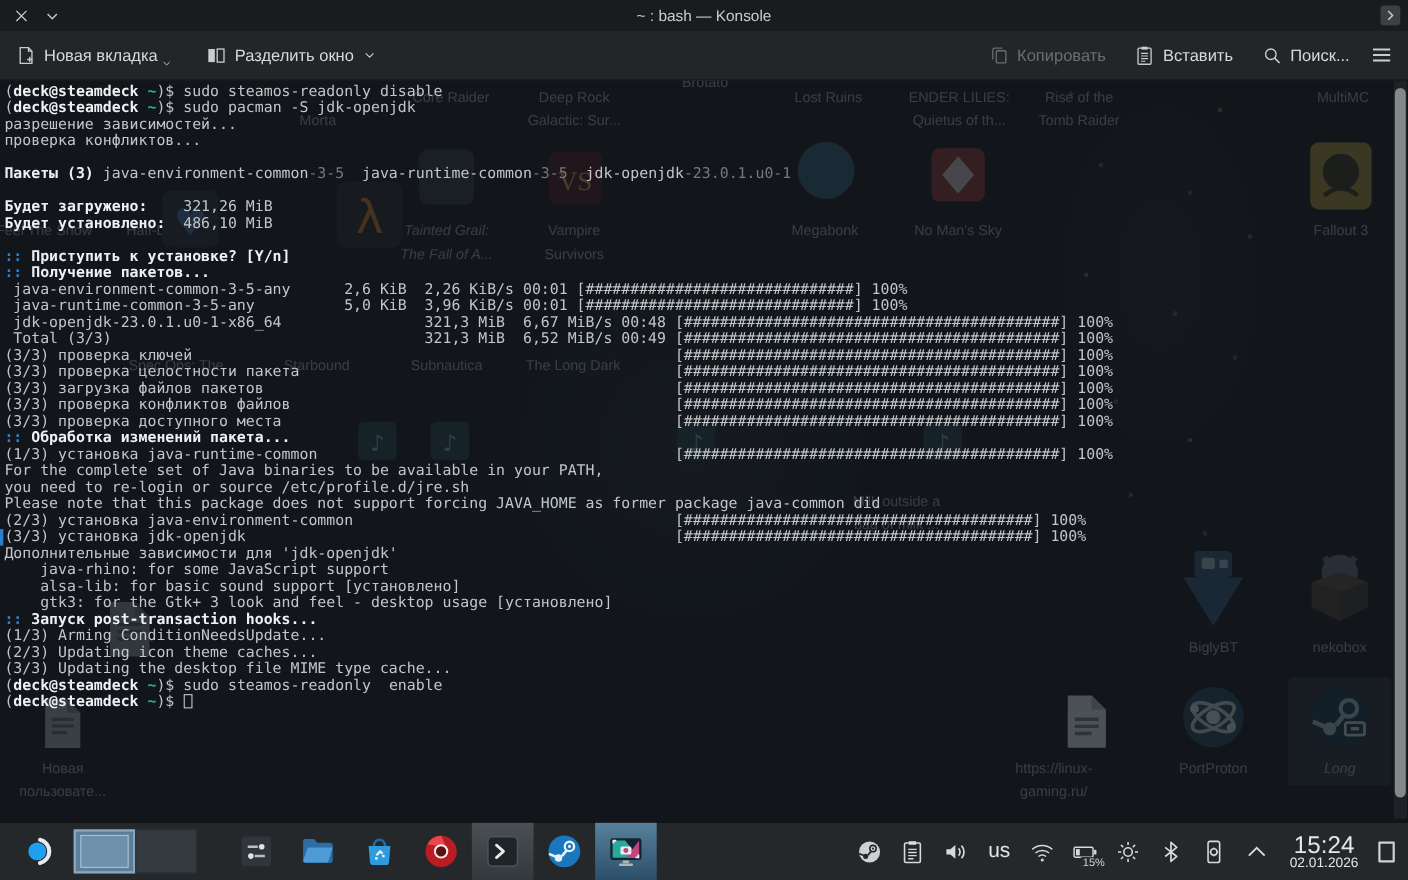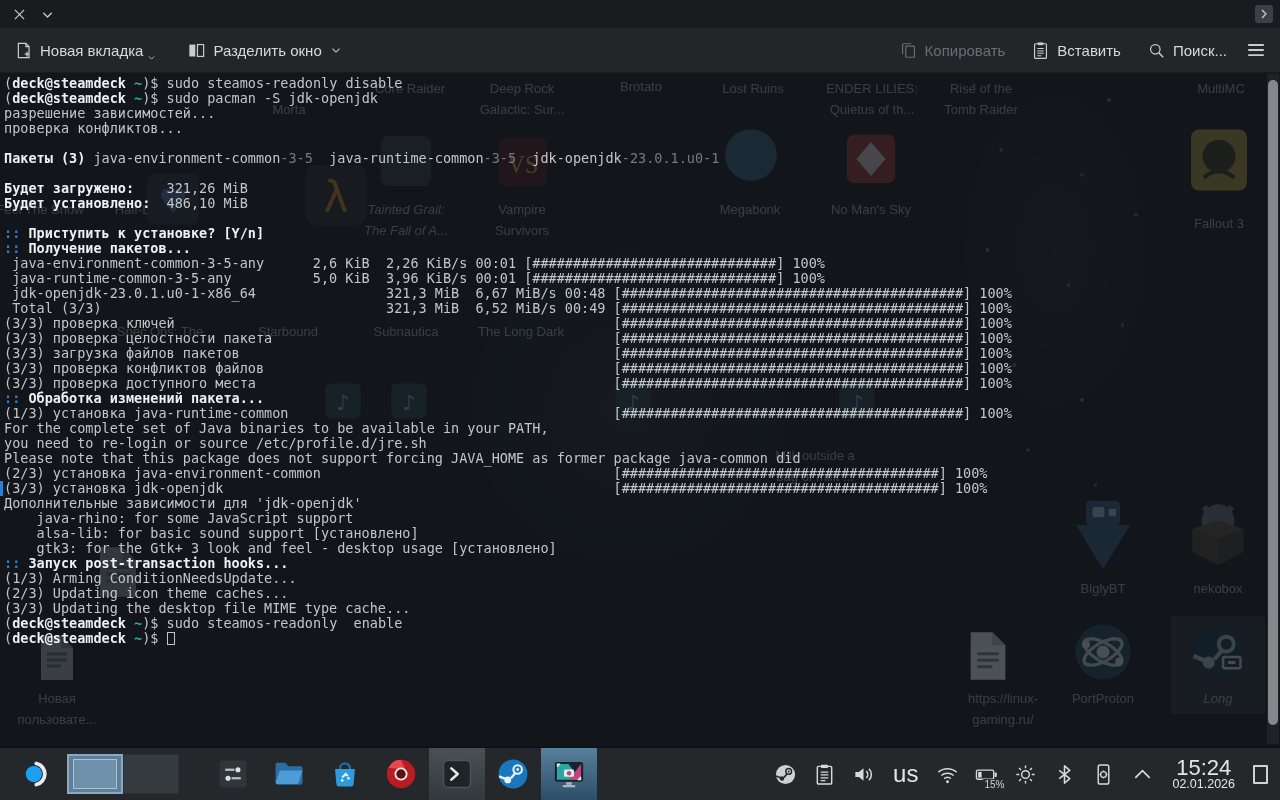--- a/index.html
+++ b/index.html
@@ -326,6 +326,7 @@
           <path d="M6 9.5l6 6 6-6" fill="none" stroke="currentColor" stroke-width="1.8"></path>
         </svg>
       </span>
+    <div class="wtitle">~ : bash — Konsole</div>
     <span class="wbtn boxed">
         <svg viewBox="0 0 24 24">
           <path d="M9 6l6 6-6 6" fill="none" stroke="currentColor" stroke-width="2"></path>

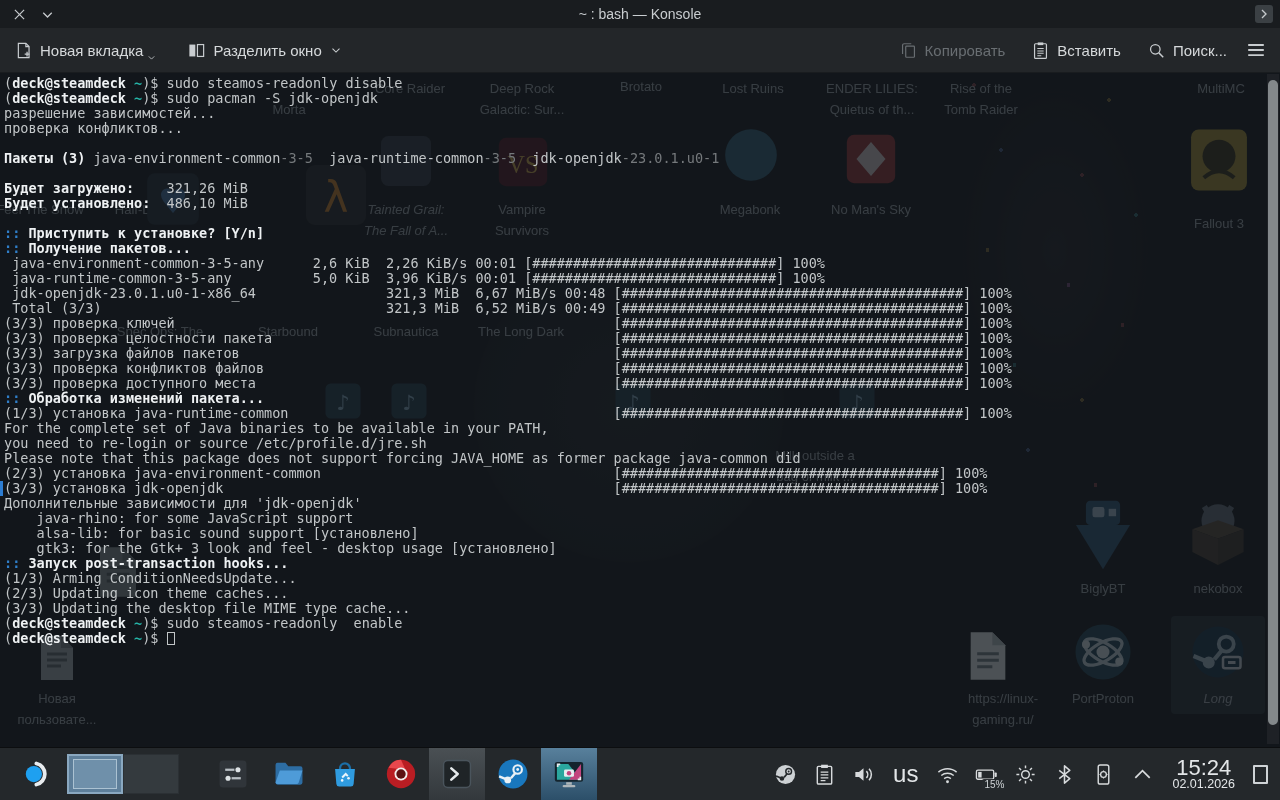--- a/index.html
+++ b/index.html
@@ -109,7 +109,7 @@
           <div>Deep Rock</div>
           <div>Galactic: Sur...</div>
         </div>
-        <div class="dlab" style="left: 641px; top: 76px;">
+        <div class="dlab" style="left: 641px; top: 64px;">
           <div>Brotato</div>
         </div>
         <div class="dlab" style="left: 753px; top: 78px;">

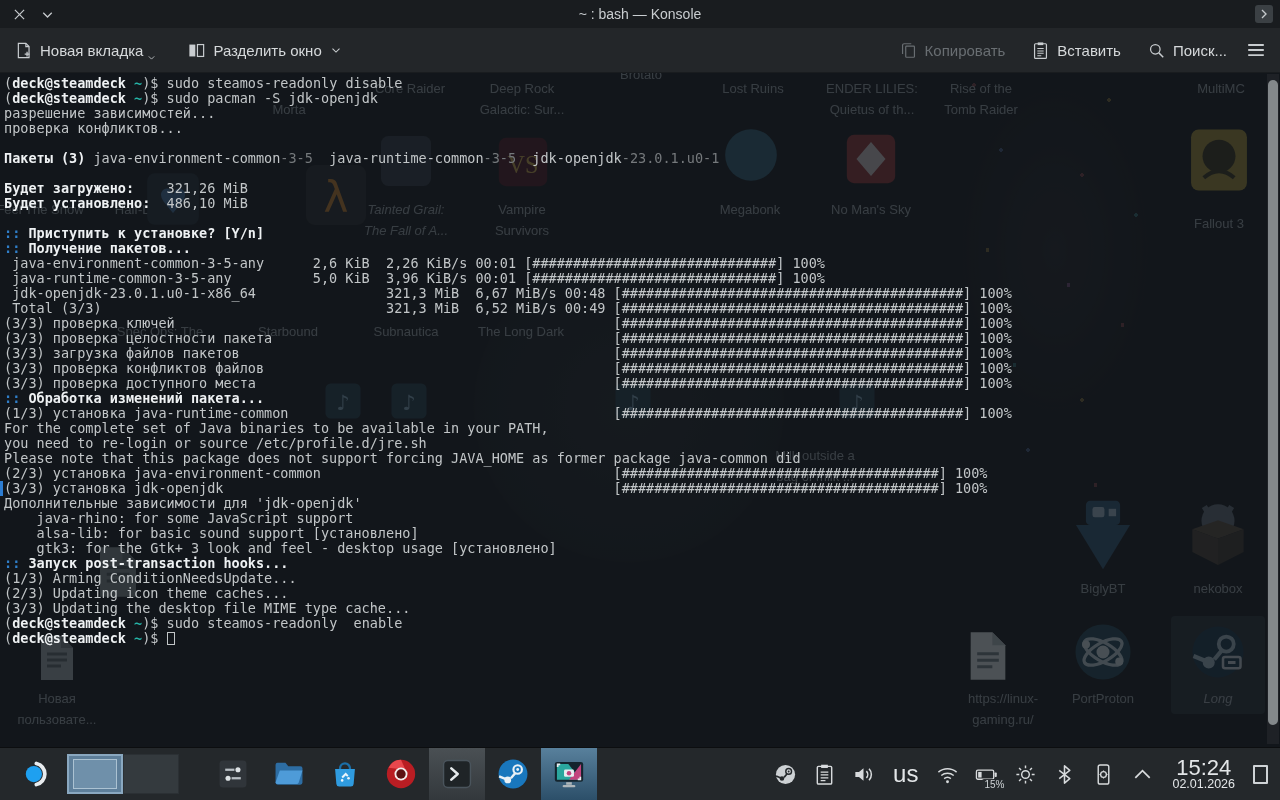--- a/index.html
+++ b/index.html
@@ -156,7 +156,7 @@
             <path d="M6 20c4-3.5 8-3.5 12 0" stroke="#35301b" stroke-width="1.6" fill="none"></path>
           </svg>
         </div>
-        <div class="dlab" style="left: 1219px; top: 199px; margin-top: 14px;">
+        <div class="dlab" style="left: 1219px; top: 199px;">
           <div>Fallout 3</div>
         </div>
         <div class="dlab" style="left: 160px; top: 321px;">

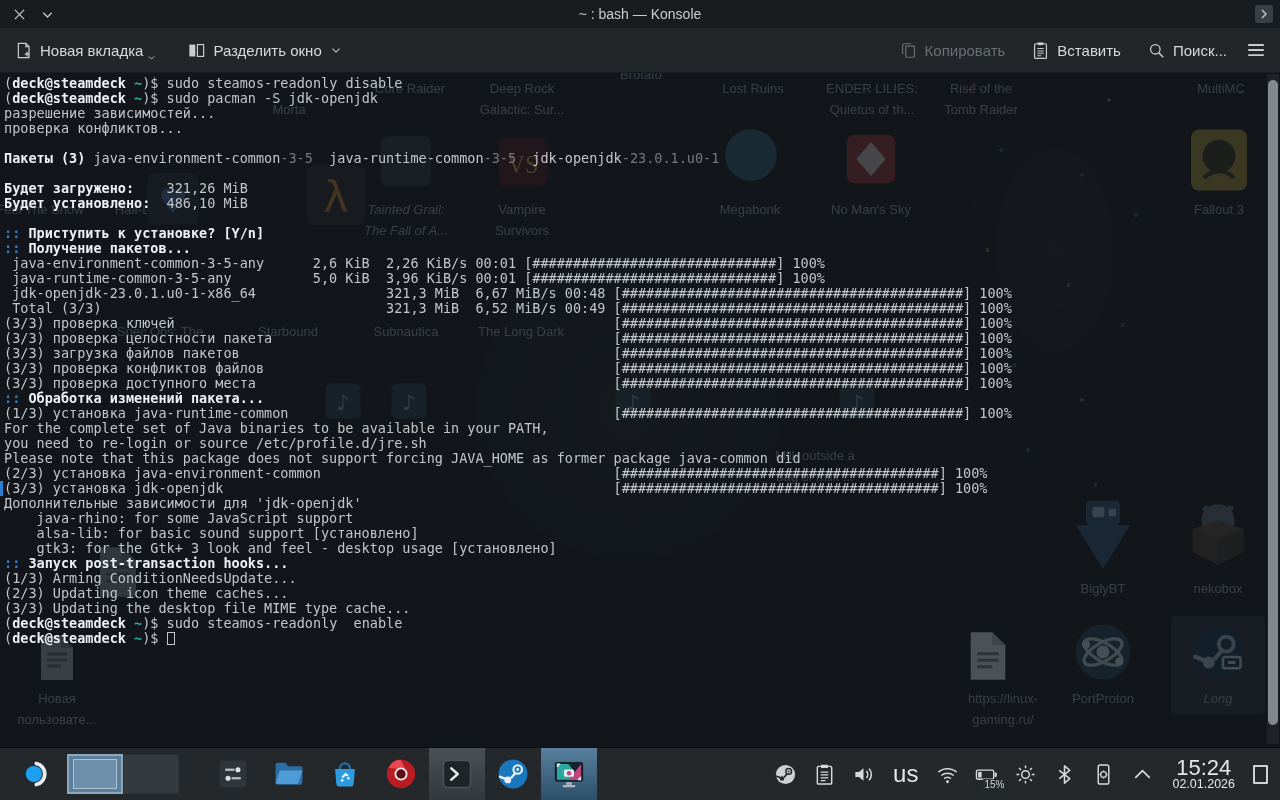--- a/index.html
+++ b/index.html
@@ -216,7 +216,7 @@
             <path d="M5 11h10M5 14h10M5 17h7" stroke="#6f7e87" stroke-width="1.4"></path>
           </svg>
         </div>
-        <div class="dlab" style="left: 1003px; top: 688px; text-align: center;">
+        <div class="dlab" style="left: 958px; top: 688px; text-align: center;">
           <div>https://linux-</div>
           <div>gaming.ru/</div>
         </div>

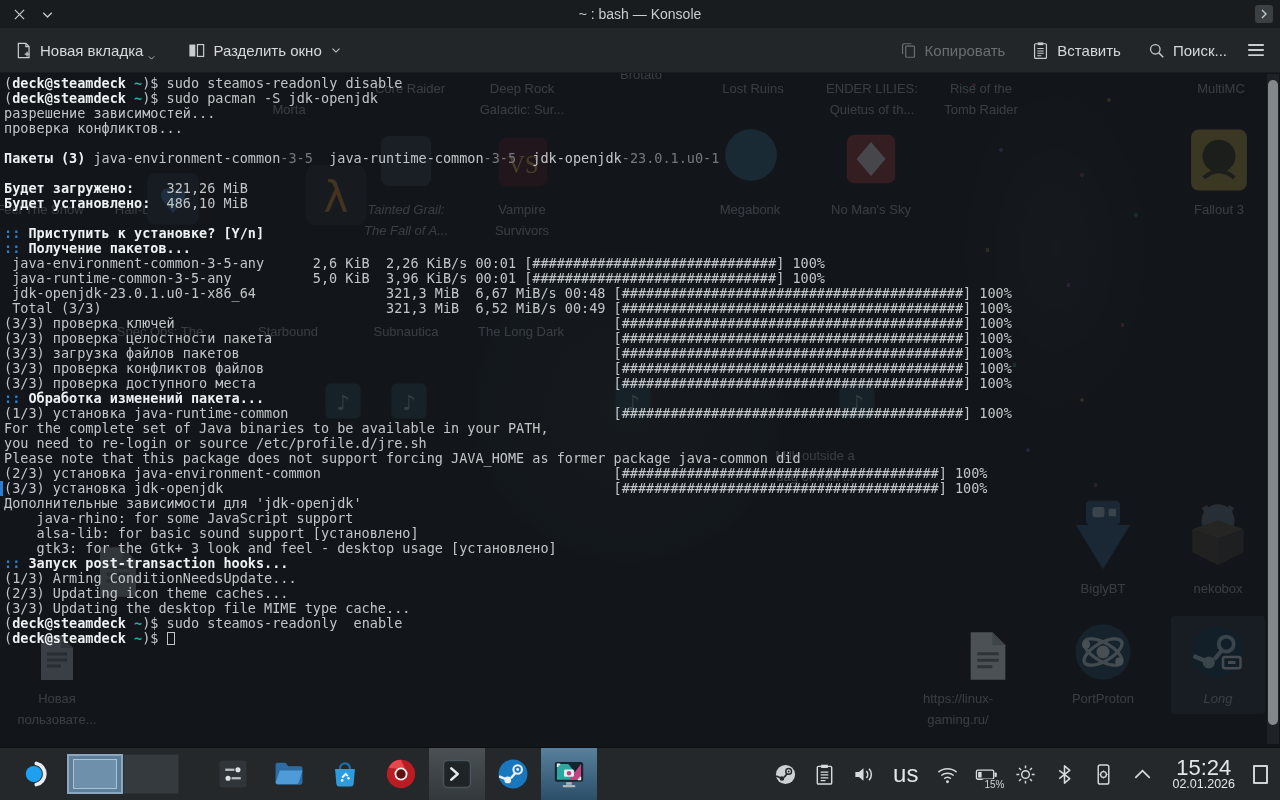--- a/index.html
+++ b/index.html
@@ -85,7 +85,7 @@
   #tray{display:flex;align-items:center;gap:16px;margin-right:10px;color:#d7dadc;}
   .tri{position:relative;display:flex;align-items:center;justify-content:center;}
   .tri .ic{width:23px;height:23px;color:#d7dadc;}
-  .tri.txt{font-size:24px;color:#e3e6e8;padding:0 2px;}
+  .tri.txt{font-size:19px;color:#e3e6e8;padding:0 2px;}
   .badge{position:absolute;right:-8px;bottom:-4px;font-size:10px;background:rgba(38,42,45,.95);
          color:#cfd3d6;padding:0 2px;border-radius:2px;}
   .clock{text-align:center;margin:0 10px 0 8px;color:#e3e6e8;}

